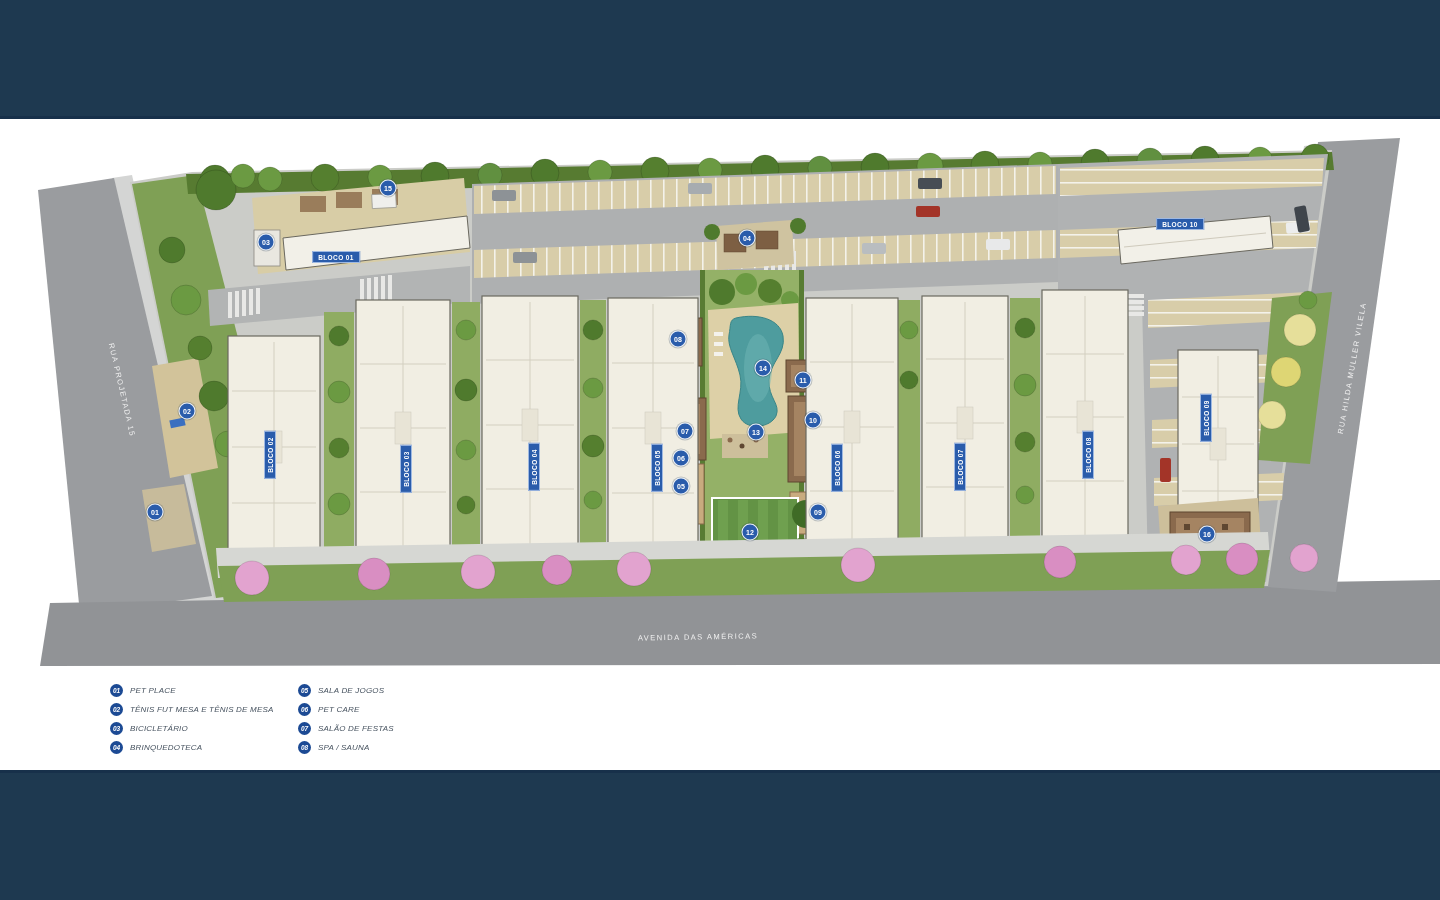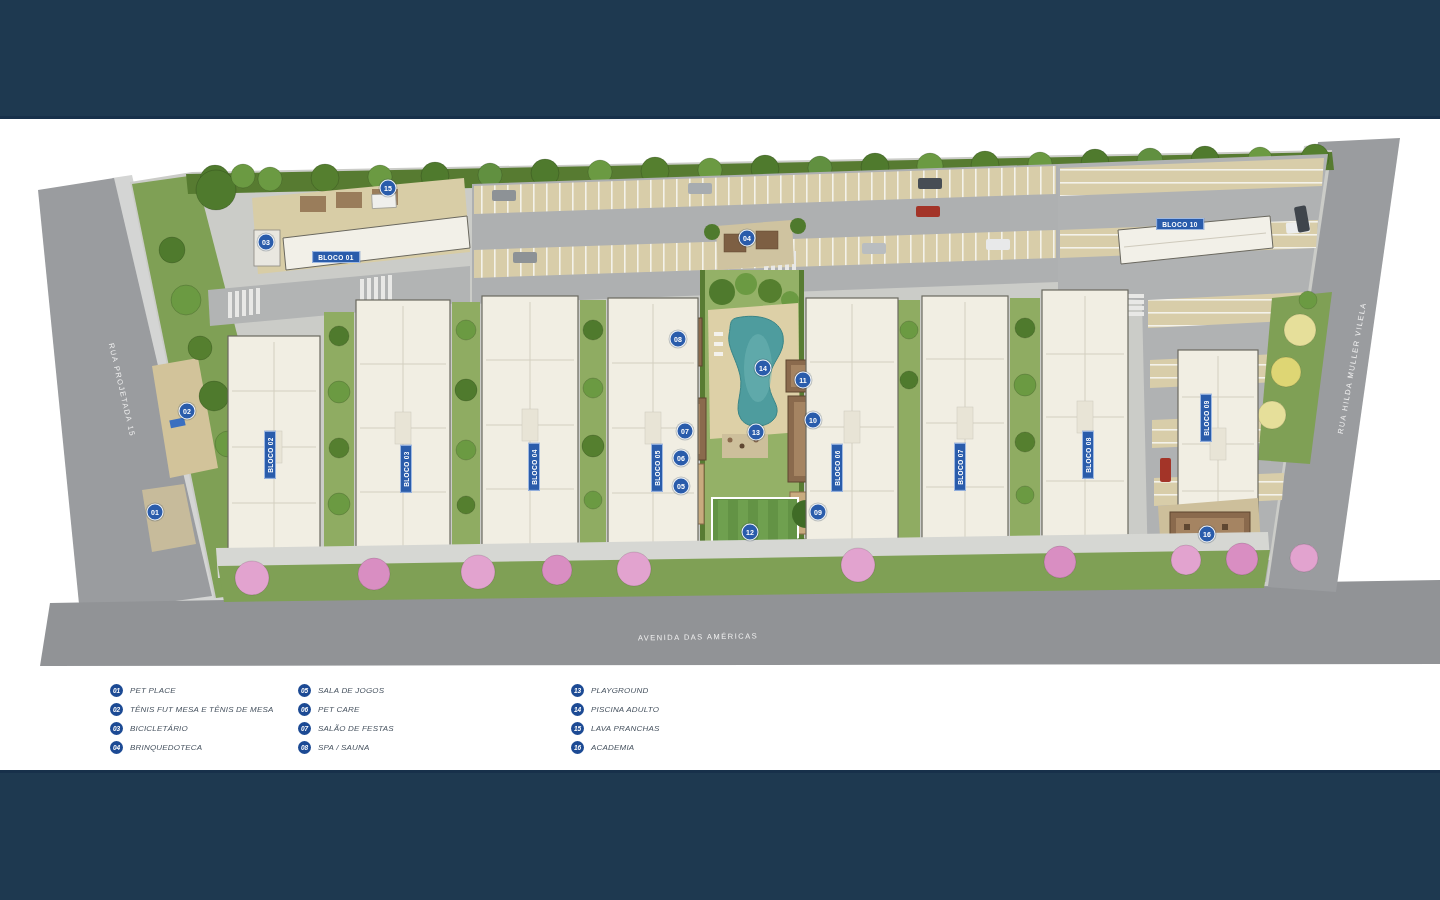--- a/index.html
+++ b/index.html
@@ -384,24 +384,6 @@
         <span class="llabel">SPA / SAUNA</span>
         </div>
     </div>
-    <div class="lcol" style="left:461px;">
-      <div class="litem">
-        <span class="lnum">13</span>
-        <span class="llabel">PLAYGROUND</span>
-        </div>
-      <div class="litem">
-        <span class="lnum">14</span>
-        <span class="llabel">PISCINA ADULTO</span>
-        </div>
-      <div class="litem">
-        <span class="lnum">15</span>
-        <span class="llabel">LAVA PRANCHAS</span>
-        </div>
-      <div class="litem">
-        <span class="lnum">16</span>
-        <span class="llabel">ACADEMIA</span>
-        </div>
-    </div>
   </div>
 
   <div class="band bottom"></div>

